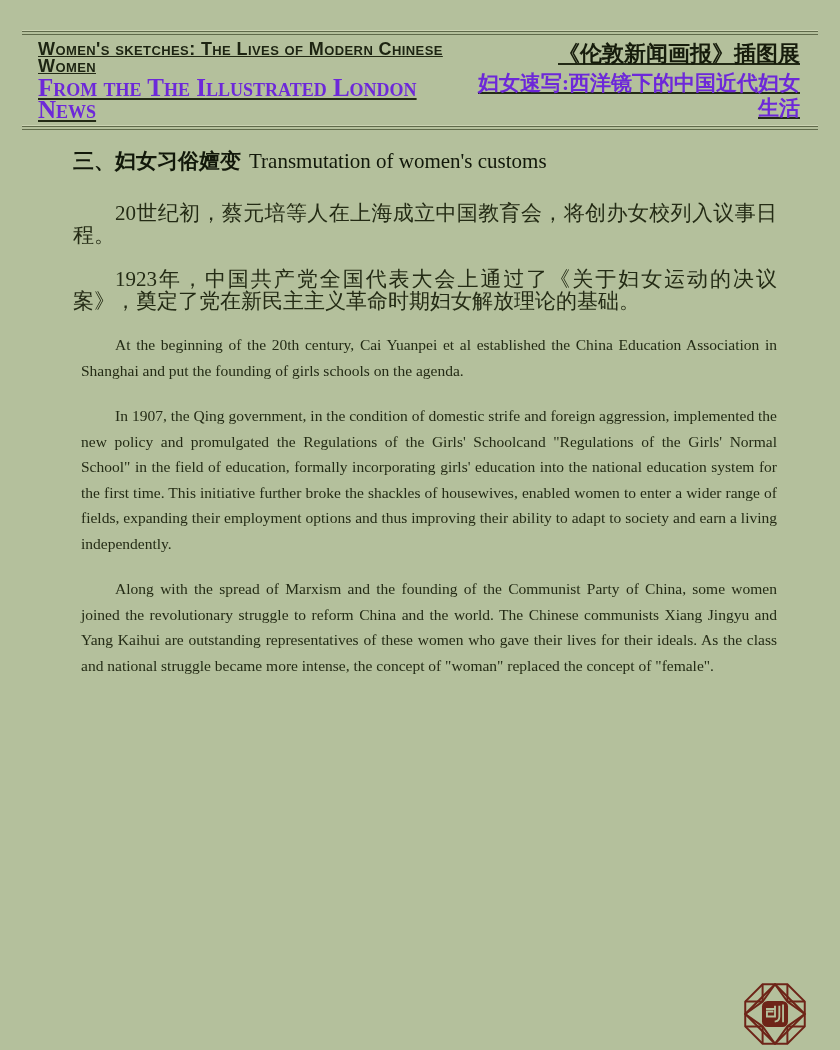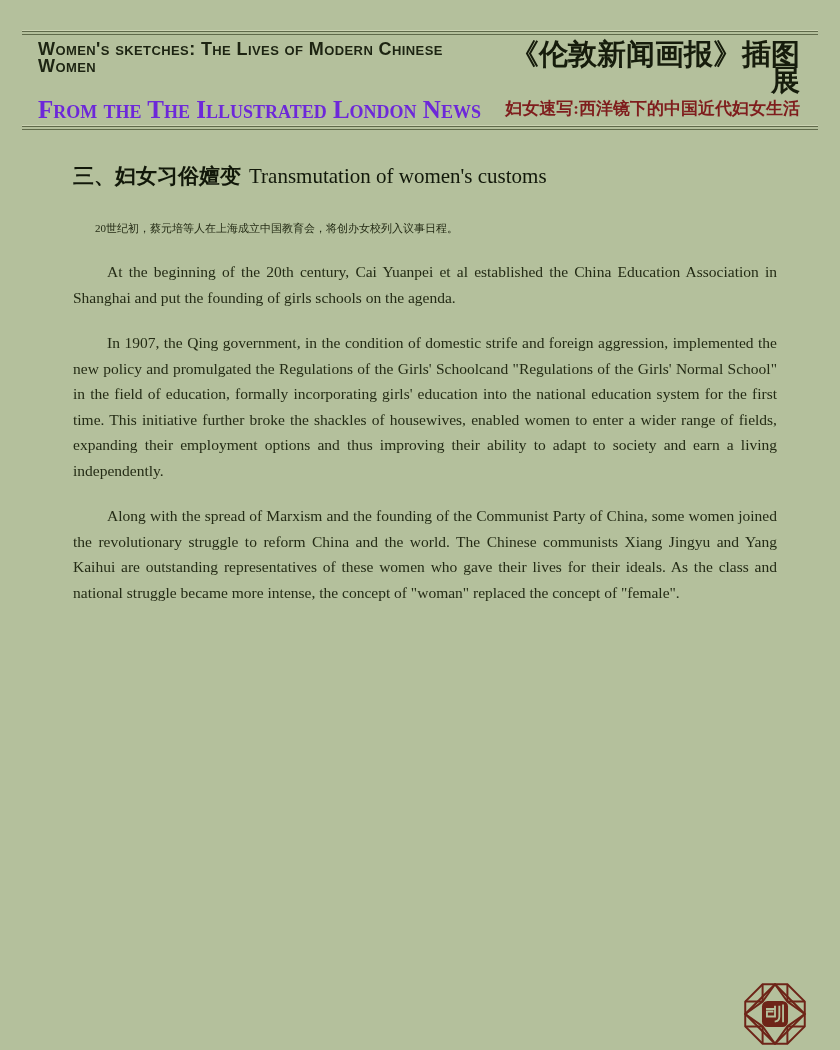--- a/index.html
+++ b/index.html
@@ -33,6 +33,7 @@
     padding: 6px 18px 4px 16px;
     display: flex;
     align-items: stretch;
+    text-decoration: underline;
   }
   .header-left {
     display: flex;

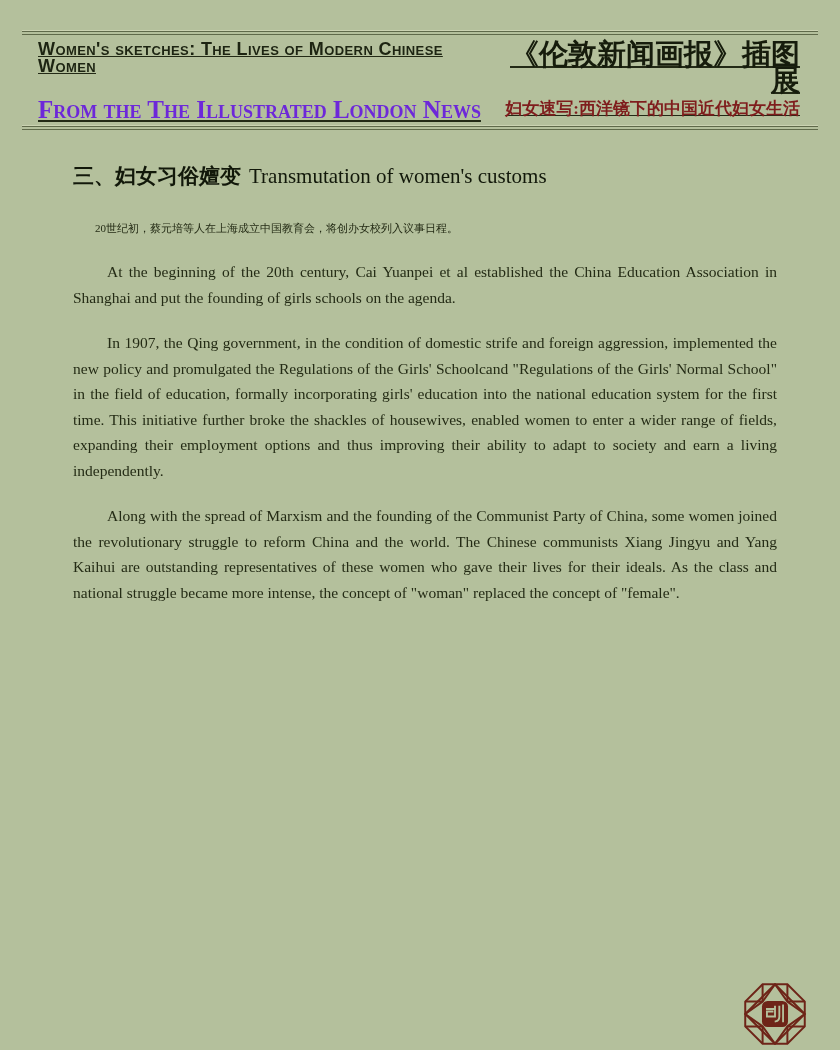--- a/index.html
+++ b/index.html
@@ -65,7 +65,7 @@
     text-align: right;
   }
   .cn-title1 {
-    font-size: 29px;
+    font-size: 22px;
     line-height: 26px;
     font-weight: 700;
     color: #161c0c;

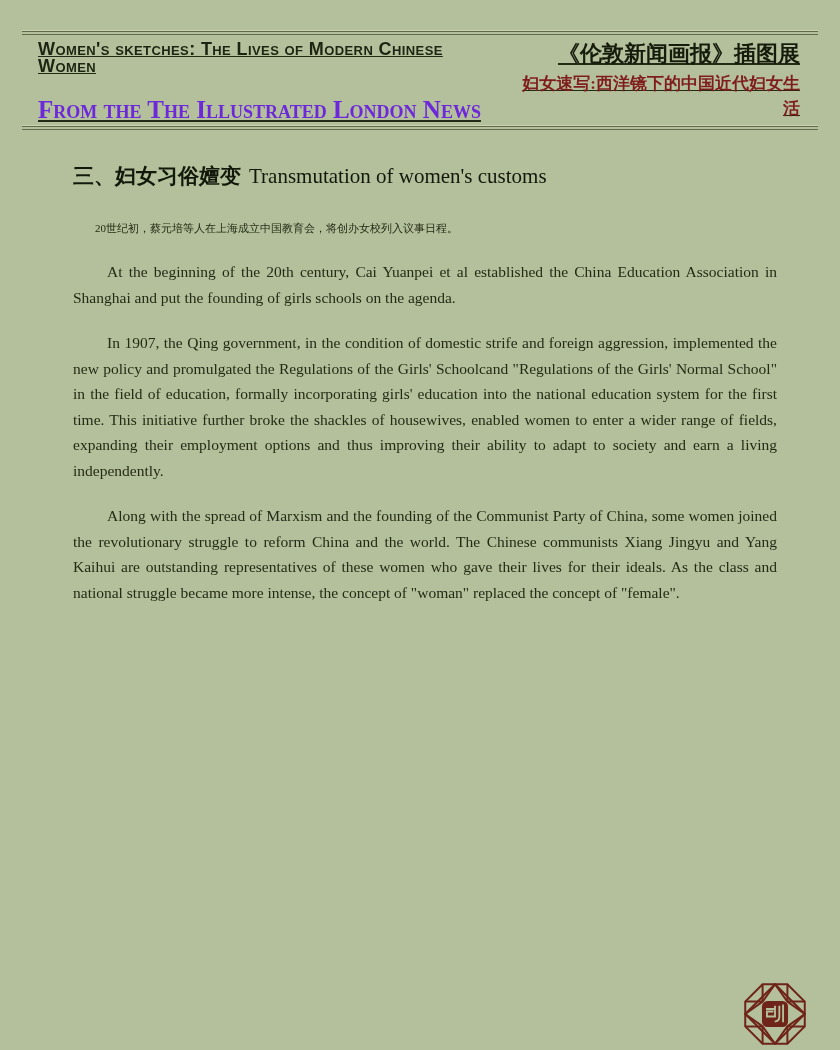--- a/index.html
+++ b/index.html
@@ -71,10 +71,10 @@
     color: #161c0c;
   }
   .cn-title2 {
-    font-size: 17px;
+    font-size: 21px;
     line-height: 25px;
     font-weight: 700;
-    color: #7f1d1d;
+    color: #6d28d9;
   }
 
   .content {

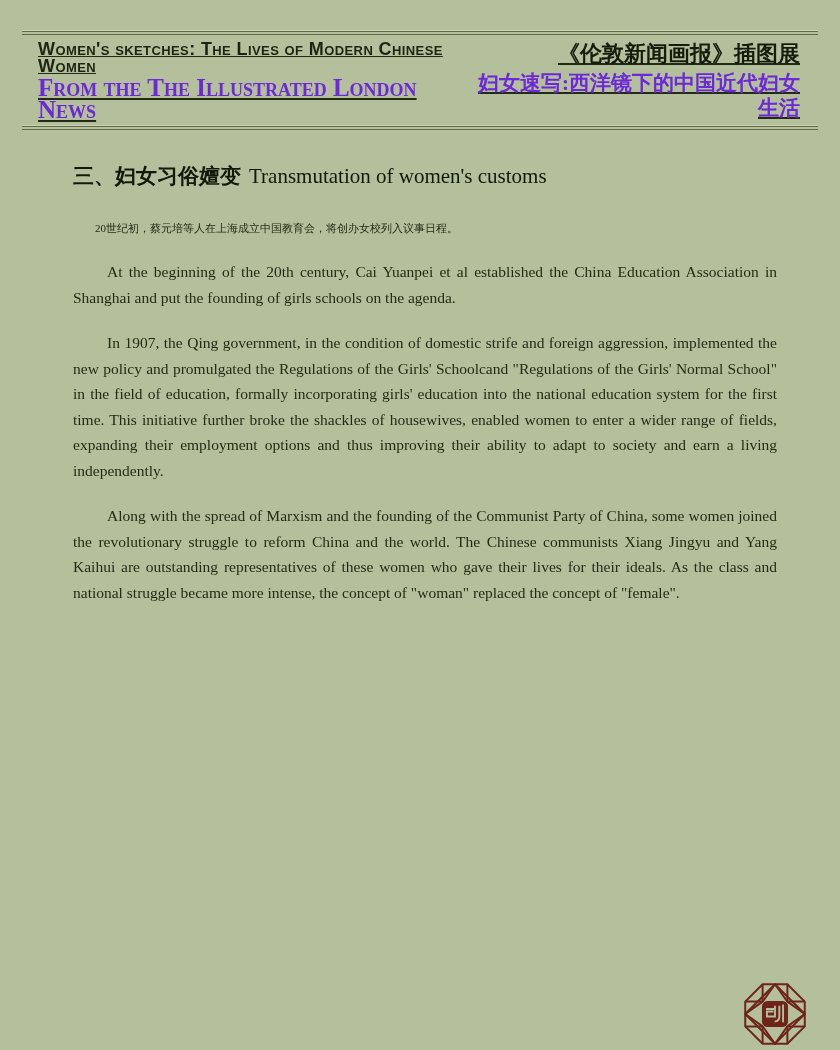--- a/index.html
+++ b/index.html
@@ -81,7 +81,7 @@
     margin: 0 63px 0 73px;
   }
   .section-heading {
-    margin: 31px 0 0 0;
+    margin: 16px 0 0 0;
     font-size: 21px;
     line-height: 30px;
     font-weight: 400;

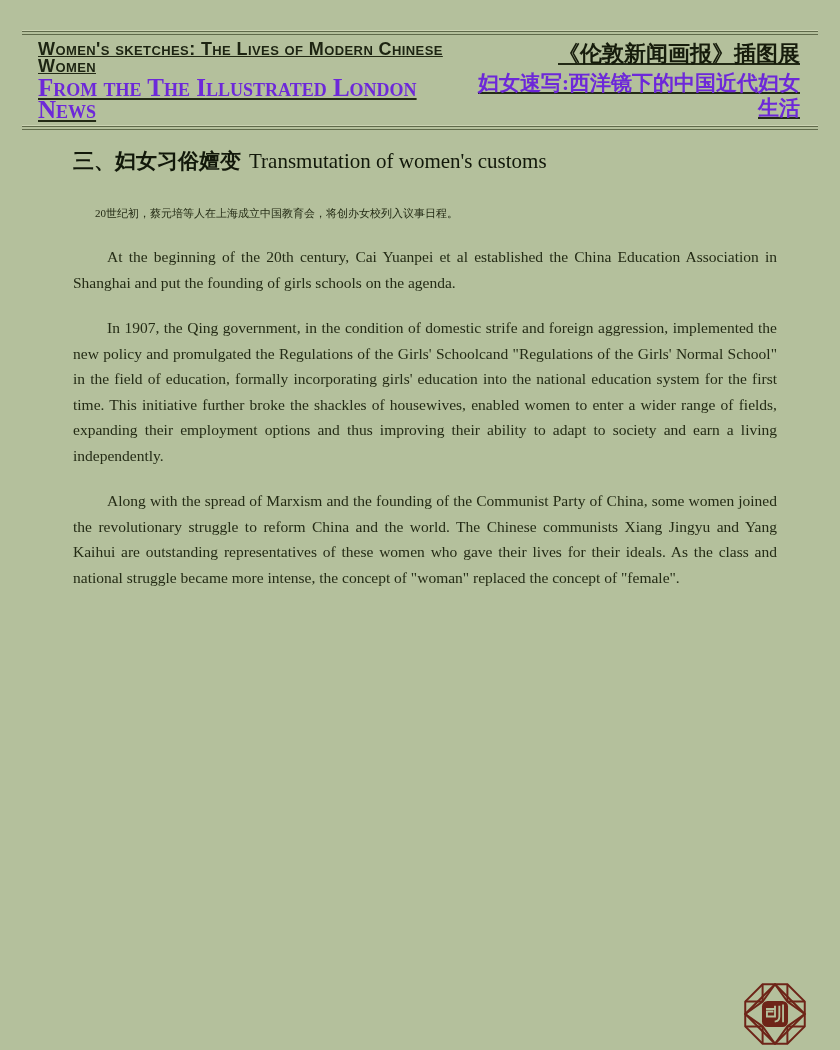--- a/index.html
+++ b/index.html
@@ -92,7 +92,7 @@
 
   p.cn {
     margin: 22px 0 0 0;
-    font-size: 11px;
+    font-size: 21px;
     line-height: 22px;
     text-align: justify;
     text-indent: 2em;

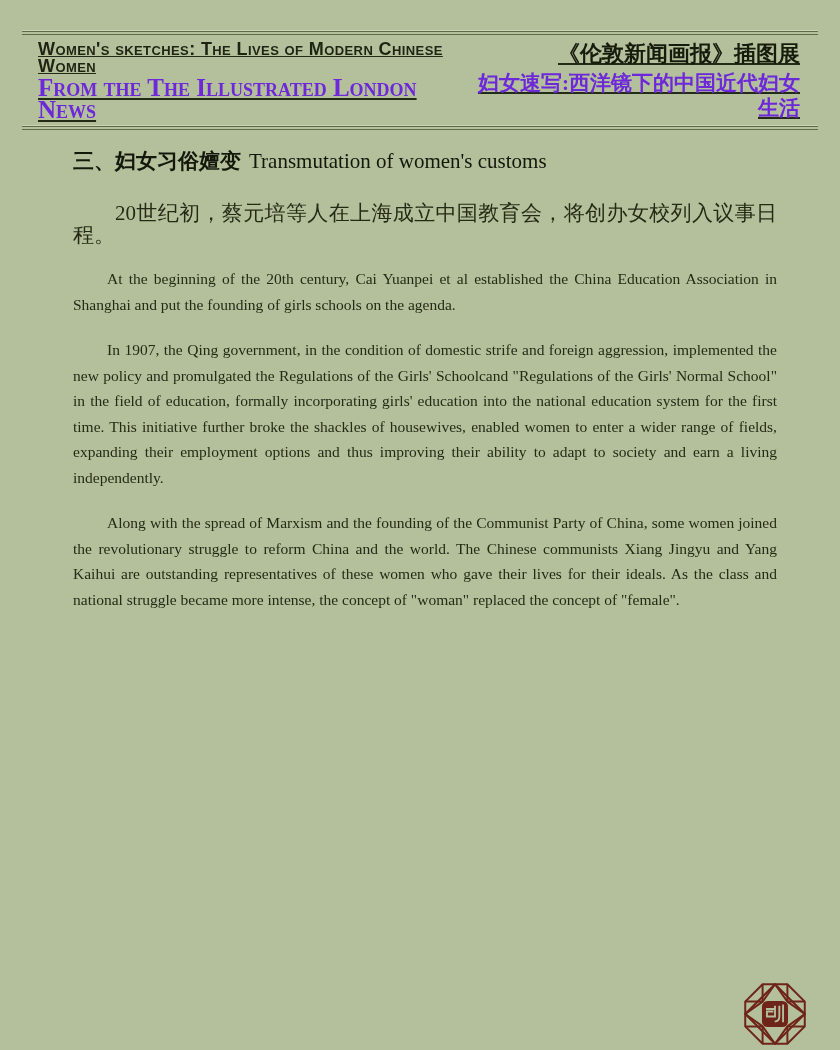--- a/index.html
+++ b/index.html
@@ -145,6 +145,7 @@
     </h1>
 
     <p class="cn">20世纪初，蔡元培等人在上海成立中国教育会，将创办女校列入议事日程。</p>
+    <p class="cn">1923年，中国共产党全国代表大会上通过了《关于妇女运动的决议案》，奠定了党在新民主主义革命时期妇女解放理论的基础。</p>
 
     <p class="en">At the beginning of the 20th century, Cai Yuanpei et al established the China Education Association in Shanghai and put the founding of girls schools on the agenda.</p>
     <p class="en">In 1907, the Qing government, in the condition of domestic strife and foreign aggression, implemented the new policy and promulgated the Regulations of the Girls' Schoolcand "Regulations of the Girls' Normal School" in the field of education, formally incorporating girls' education into the national education system for the first time. This initiative further broke the shackles of housewives, enabled women to enter a wider range of fields, expanding their employment options and thus improving their ability to adapt to society and earn a living independently.</p>

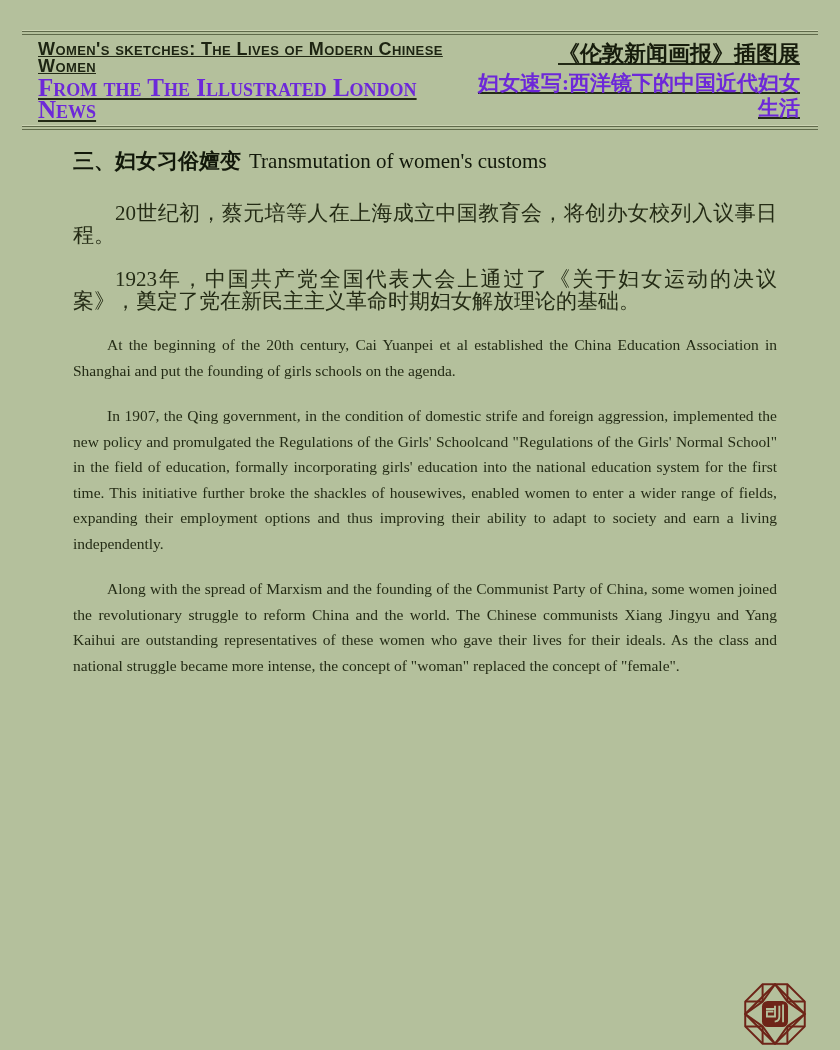--- a/index.html
+++ b/index.html
@@ -100,7 +100,7 @@
   }
   p.cn:first-of-type { margin-top: 26px; }
   p.en {
-    margin: 20px 0 0 0;
+    margin: 20px 0 0 8px;
     font-size: 15.5px;
     line-height: 25.5px;
     text-align: justify;

